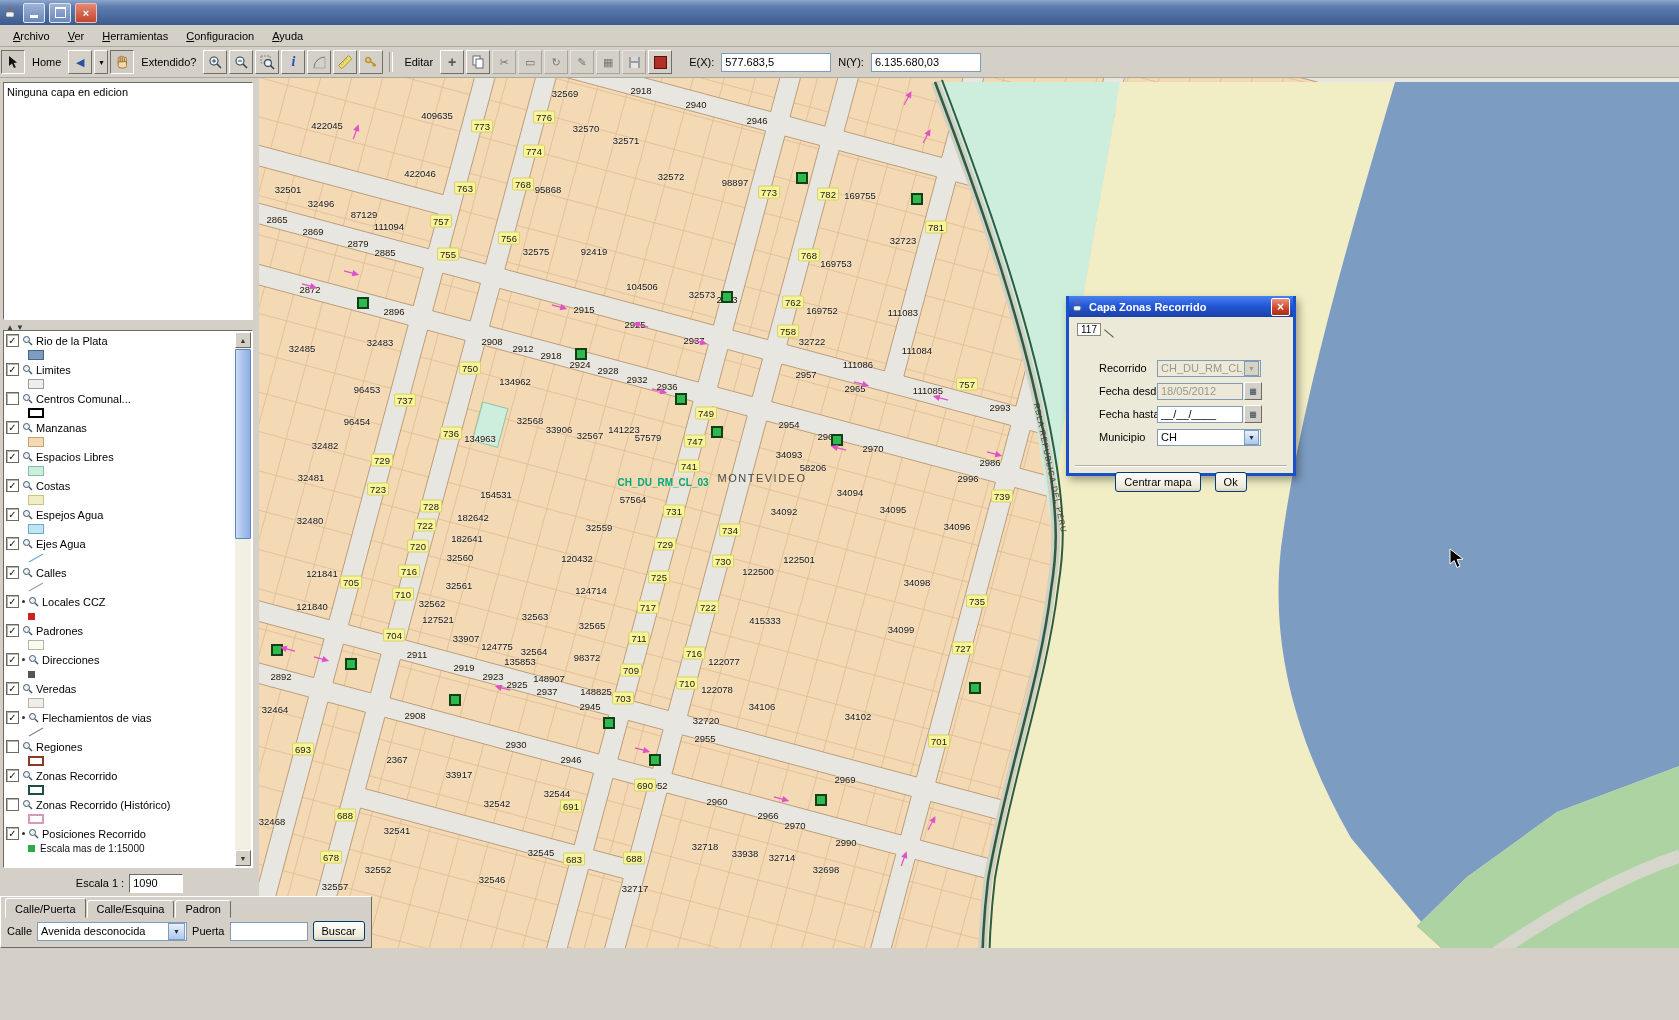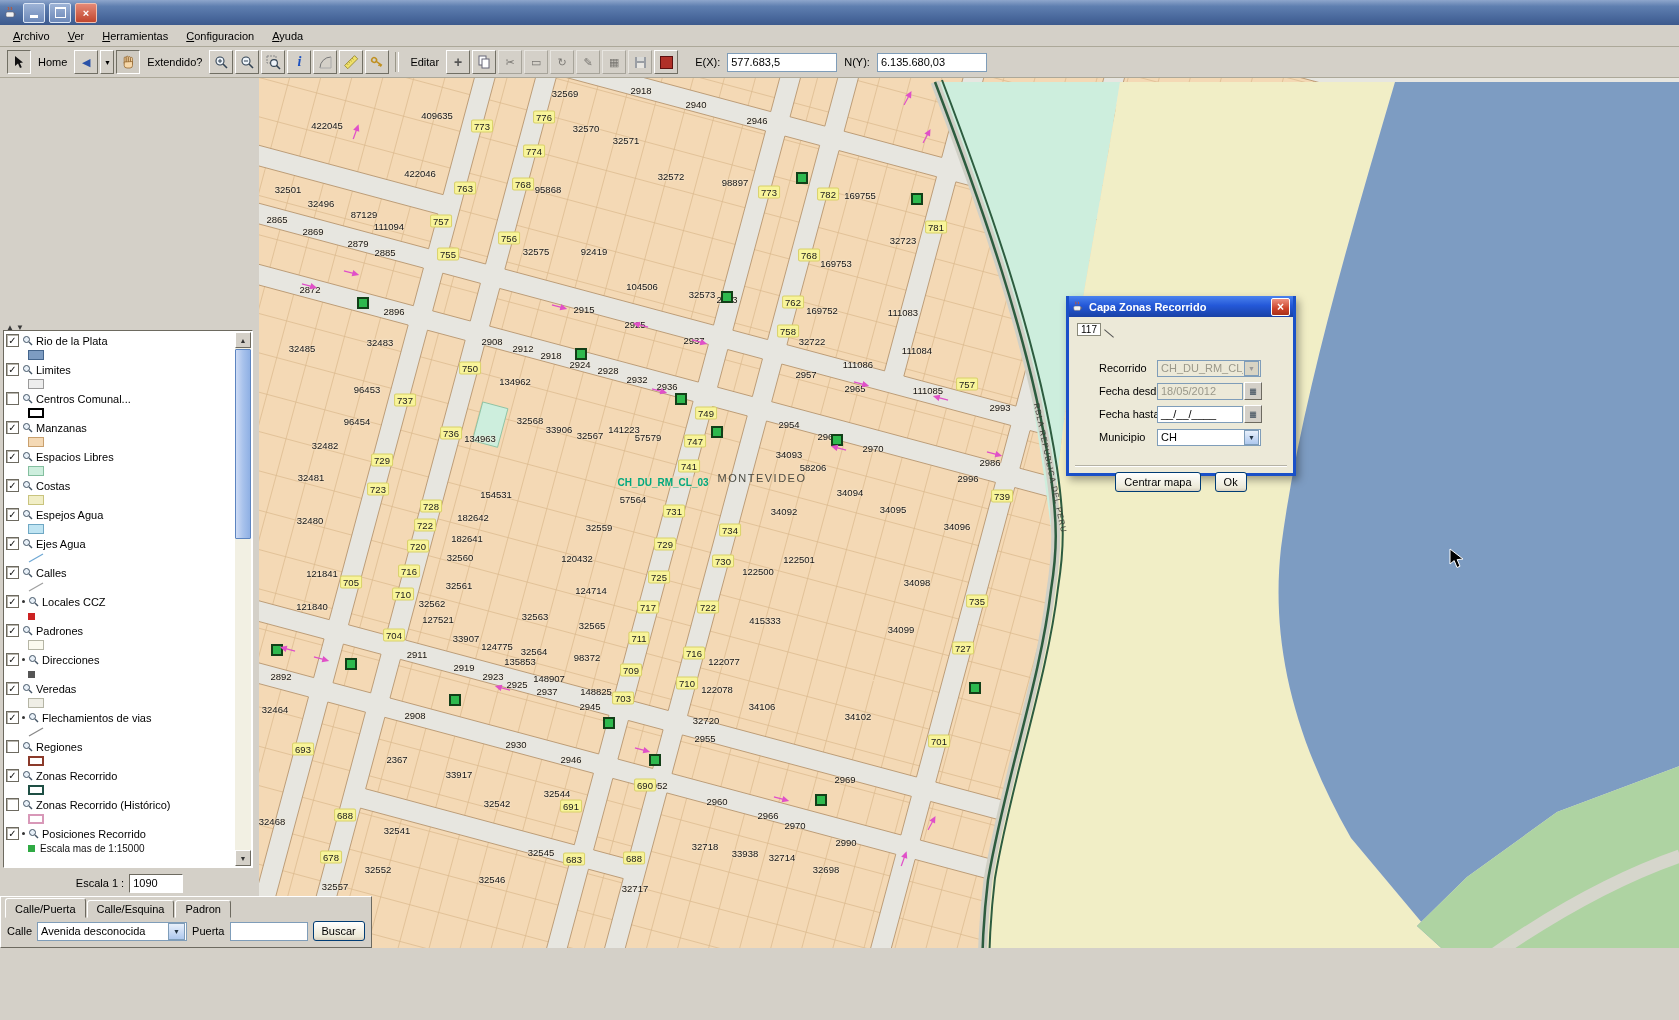--- a/index.html
+++ b/index.html
@@ -25,7 +25,7 @@
   .menu-item{display:inline-block;padding:3px 9px}
   .menu-item::first-letter{text-decoration:underline}
   .toolbar{position:absolute;left:0;top:47px;width:100%;height:31px;background:#d4d0c8;display:flex;align-items:center;
-    gap:2px;padding:0 7px;box-sizing:border-box;border-bottom:1px solid #aca899}
+    gap:2px;padding:0 1px;box-sizing:border-box;border-bottom:1px solid #aca899}
   .tool{width:24px;height:24px;display:flex;align-items:center;justify-content:center;border:1px solid transparent;box-sizing:border-box}
   .tool.up{border-color:#fff #716f64 #716f64 #fff}
   .tool.down{border-color:#716f64 #fff #fff #716f64;background:#cfcbc2}

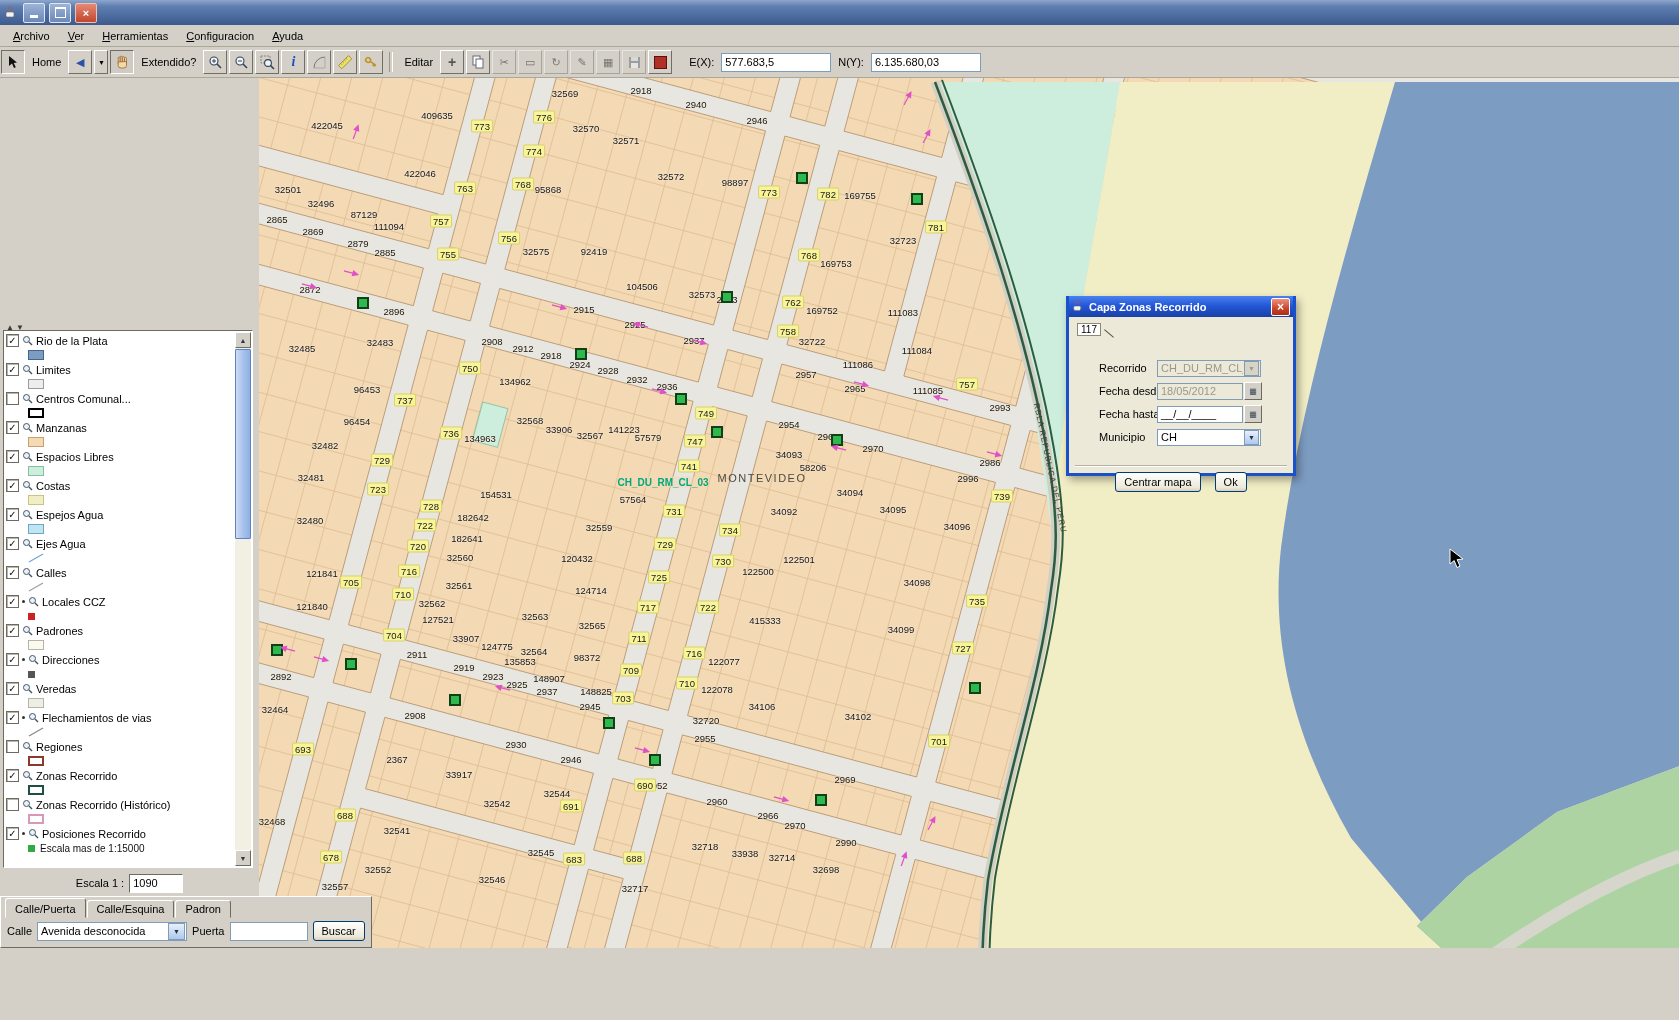--- a/index.html
+++ b/index.html
@@ -586,6 +586,9 @@
 </div>
 
 <div class="sidebar">
+  <div class="editbox sunken">
+    <span>Ninguna capa en edicion</span>
+  </div>
   <div class="treearrows">▲▼</div>
   <div class="layerlist sunken">
     <div class="layerrows" id="layer-rows">

